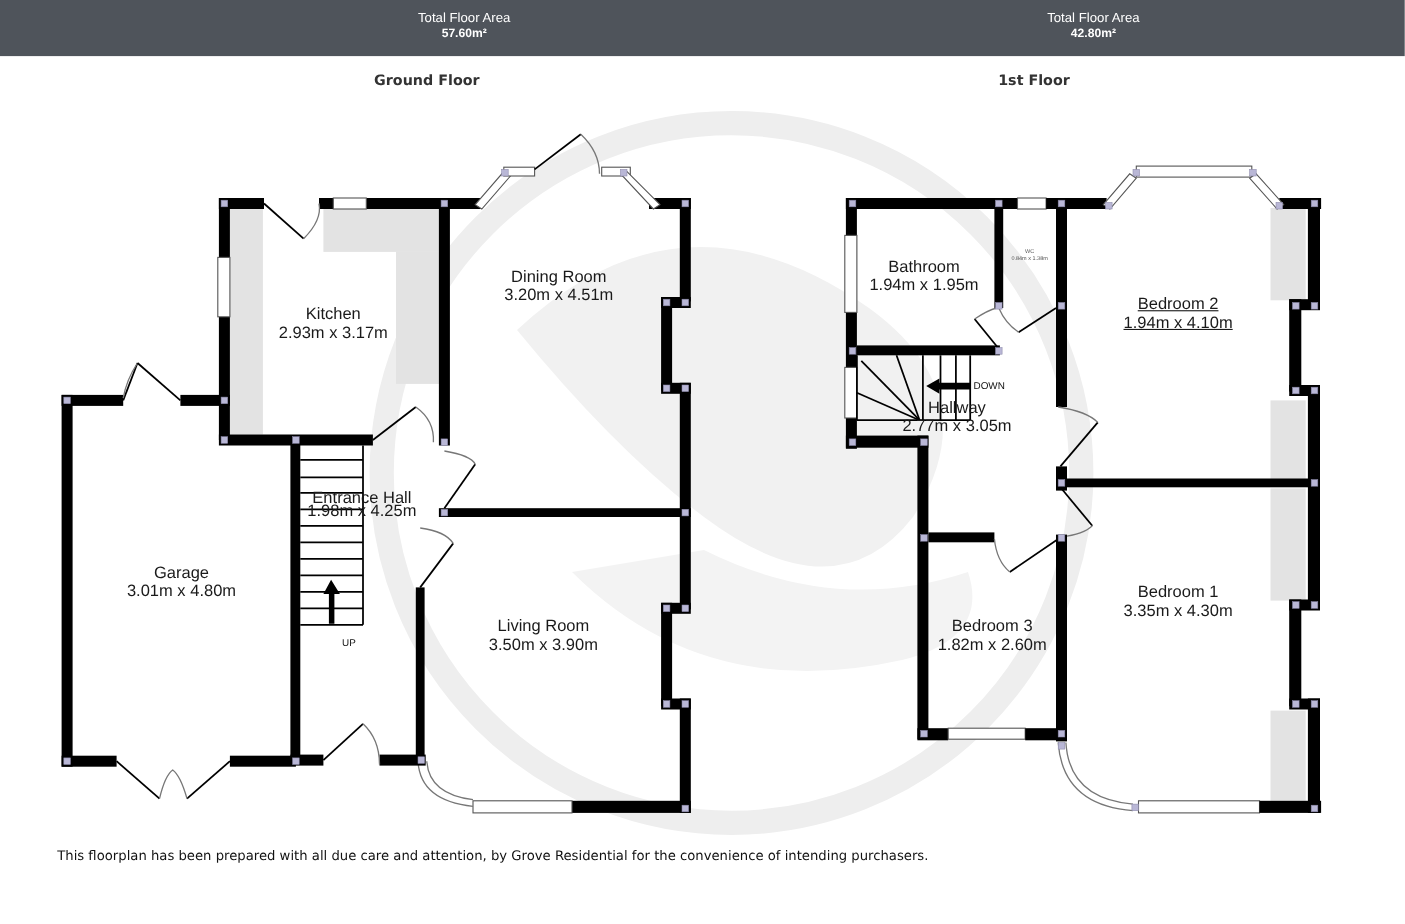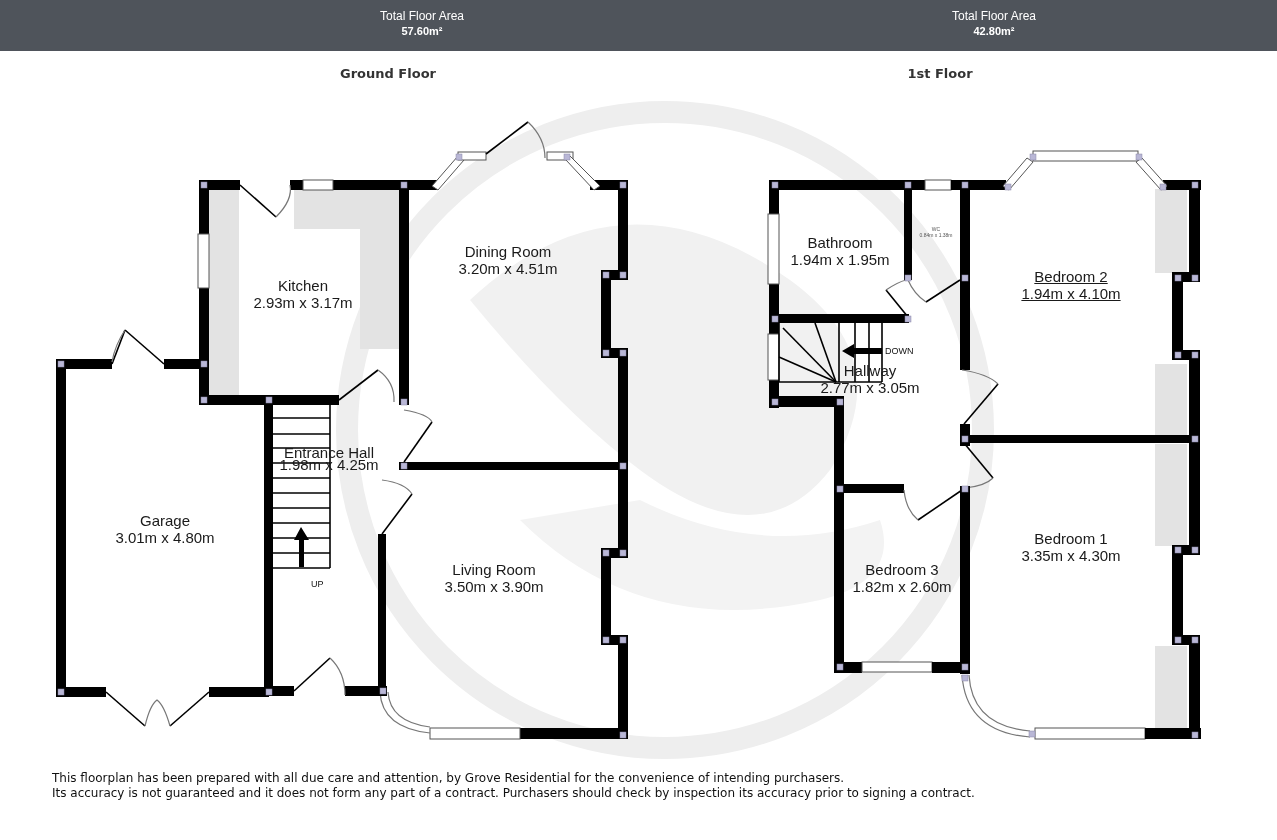--- a/index.html
+++ b/index.html
@@ -325,7 +325,6 @@
 
 <div class="footer">
   <span>This floorplan has been prepared with all due care and attention, by Grove Residential for the convenience of intending purchasers.</span>
-  <span>Its accuracy is not guaranteed and it does not form any part of a contract. Purchasers should check by inspection its accuracy prior to signing a contract.</span>
 </div>
 
 </body></html>

